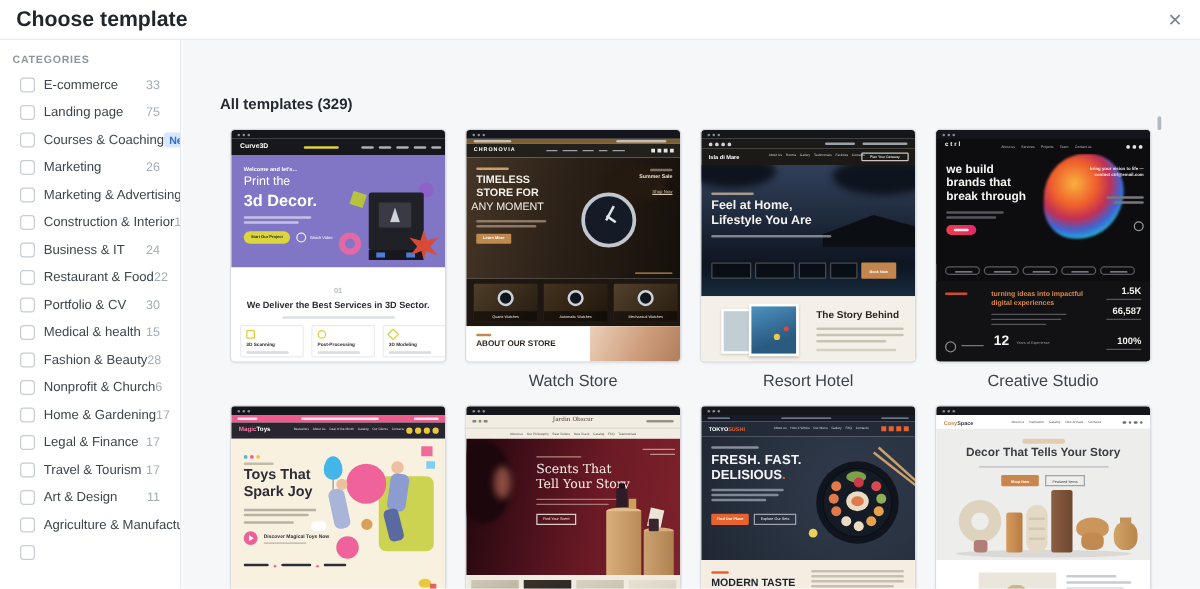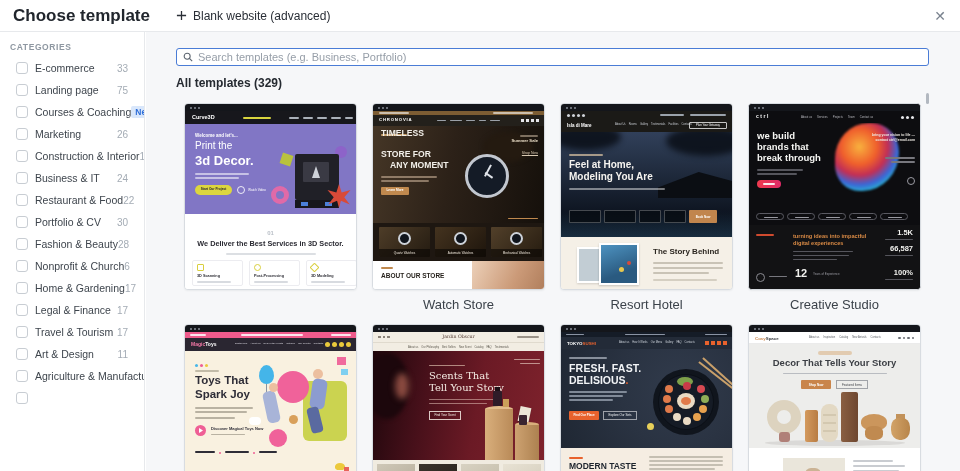--- a/index.html
+++ b/index.html
@@ -47,12 +47,6 @@
 
   <div class="hdr">
     <div class="hdr-title">Choose template</div>
-    <div class="blank-btn">
-      <svg width="11" height="11" viewBox="0 0 12 12">
-          <path d="M6 1v10M1 6h10" stroke="#2a2f37" stroke-width="1.4"></path>
-        </svg>
-      <span>Blank website (advanced)</span>
-    </div>
     <div class="close">✕</div>
   </div>
 

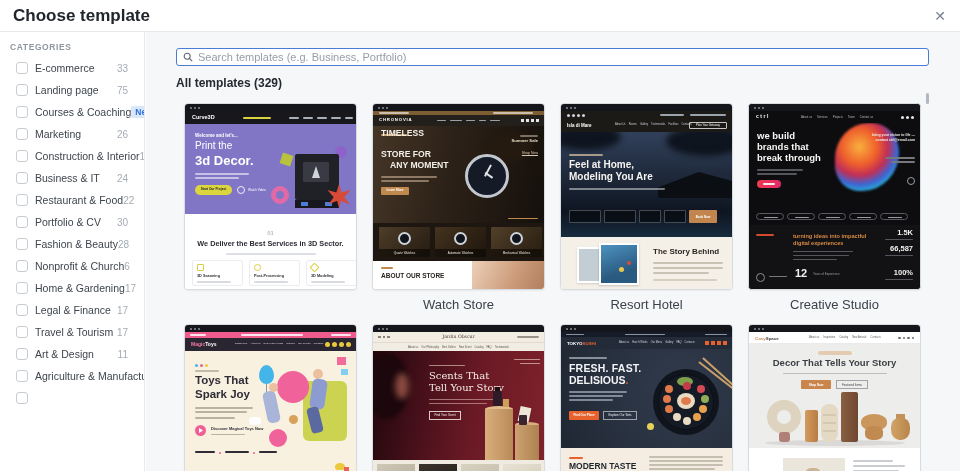--- a/index.html
+++ b/index.html
@@ -134,13 +134,6 @@
   </div>
 
   <div class="content">
-    <div class="search">
-      <svg width="10" height="10" viewBox="0 0 12 12">
-          <circle cx="5" cy="5" r="3.6" fill="none" stroke="#5c6570" stroke-width="1.3"></circle>
-          <path d="M8 8l3 3" stroke="#5c6570" stroke-width="1.3"></path>
-        </svg>
-      <input type="text" placeholder="Search templates (e.g. Business, Portfolio)" style="">
-    </div>
     <div class="all-h">All templates (329)</div>
     <div class="sb-thumb"></div>
 

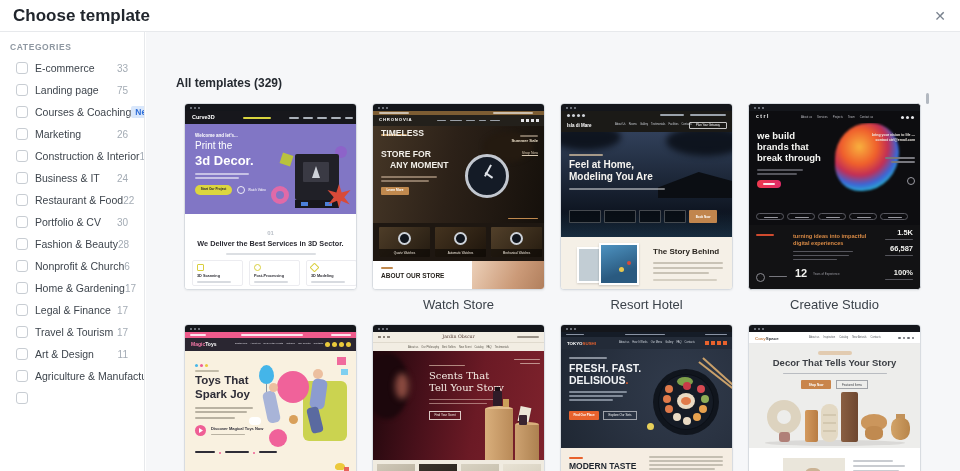--- a/index.html
+++ b/index.html
@@ -234,7 +234,7 @@
               <i class="abs" style="left:20px;top:14px;width:1.5px;height:9px;background:#dfe3e8;transform:rotate(-55deg)"></i>
             </div>
             <i class="ln" style="left:8px;top:8px;width:26px;height:1.5px;background:#c9a06a"></i>
-            <span class="mt" style="left:8px;top:3px;font-size:8.6px;font-weight:800;color:#f2efe9">TIMELESS</span>
+            <span class="mt" style="left:8px;top:13px;font-size:8.6px;font-weight:800;color:#f2efe9">TIMELESS</span>
             <span class="mt" style="left:8px;top:24px;font-size:8.6px;font-weight:800;color:#f2efe9">STORE FOR</span>
             <span class="mt" style="left:17px;top:35px;font-size:8.6px;font-weight:700;color:#f2efe9">ANY MOMENT</span>
             <i class="ln" style="left:8px;top:50px;width:56px;height:1.5px;background:rgba(200,175,150,.6)"></i>

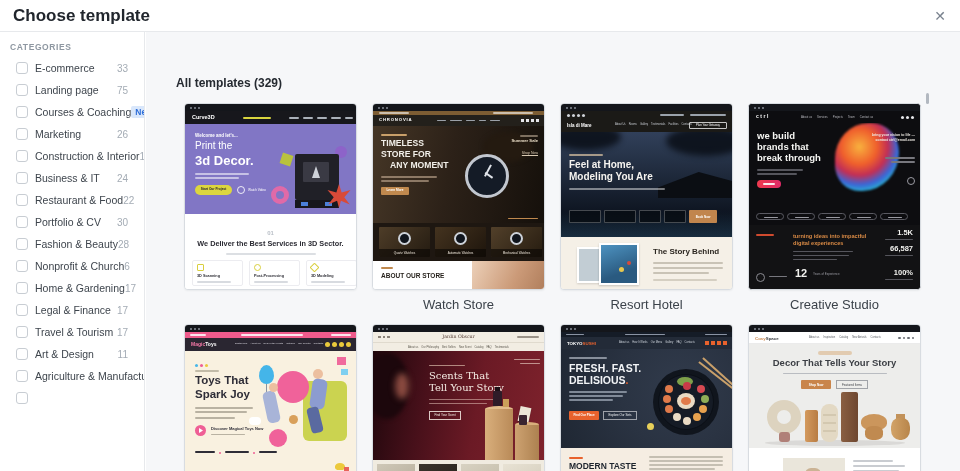--- a/index.html
+++ b/index.html
@@ -72,6 +72,10 @@
           <span class="cb"></span>
           <span class="cat-label">Marketing</span>
           <span class="cat-count">26</span>
+        </div>
+      <div class="cat-item">
+          <span class="cb"></span>
+          <span class="cat-label">Marketing &amp; Advertising</span>
         </div>
       <div class="cat-item">
           <span class="cb"></span>

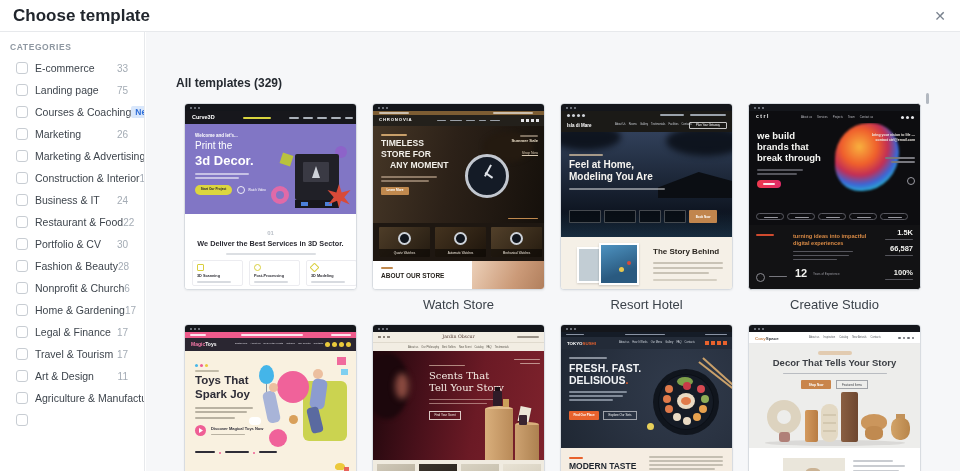--- a/index.html
+++ b/index.html
@@ -240,7 +240,7 @@
             <i class="ln" style="left:8px;top:8px;width:26px;height:1.5px;background:#c9a06a"></i>
             <span class="mt" style="left:8px;top:13px;font-size:8.6px;font-weight:800;color:#f2efe9">TIMELESS</span>
             <span class="mt" style="left:8px;top:24px;font-size:8.6px;font-weight:800;color:#f2efe9">STORE FOR</span>
-            <span class="mt" style="left:17px;top:35px;font-size:8.6px;font-weight:700;color:#f2efe9">ANY MOMENT</span>
+            <span class="mt" style="left:4px;top:35px;font-size:8.6px;font-weight:400;color:#f2efe9">ANY MOMENT</span>
             <i class="ln" style="left:8px;top:50px;width:56px;height:1.5px;background:rgba(200,175,150,.6)"></i>
             <i class="ln" style="left:8px;top:54px;width:48px;height:1.5px;background:rgba(200,175,150,.6)"></i>
             <span class="mt" style="left:8px;top:61px;width:28px;height:8px;background:#c0894e;border-radius:1px;font-size:3.2px;font-weight:700;color:#fff;display:flex;align-items:center;justify-content:center">Learn More</span>

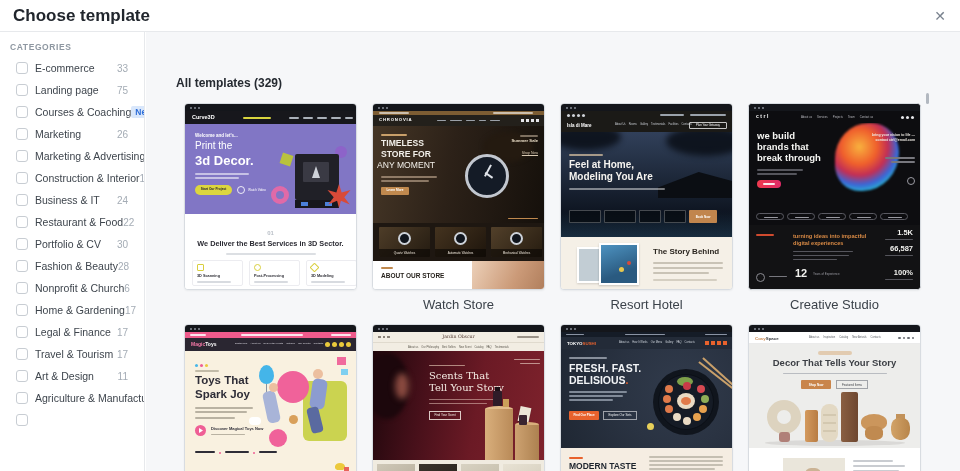--- a/index.html
+++ b/index.html
@@ -310,7 +310,7 @@
             <i class="abs" style="left:0;bottom:0;width:100%;height:26px;background:linear-gradient(180deg,transparent,rgba(41,80,110,.45))"></i>
             <i class="ln" style="left:8px;top:22px;width:34px;height:1.5px;background:rgba(200,180,154,.8)"></i>
             <span class="mt" style="left:8px;top:27px;font-size:10px;font-weight:700;color:#f5f3ef">Feel at Home,</span>
-            <span class="mt" style="left:8px;top:39px;font-size:10px;font-weight:700;color:#f5f3ef">Modeling You Are</span>
+            <span class="mt" style="left:8px;top:39px;font-size:10px;font-weight:700;color:#f5f3ef">Lifestyle You Are</span>
             <i class="ln" style="left:8px;top:56px;width:96px;height:1.5px;background:rgba(255,255,255,.45)"></i>
             <div class="abs flex" style="left:8px;top:78px;gap:3px">
               <i style="width:32px;height:13px;background:rgba(8,12,18,.8);border:.5px solid rgba(255,255,255,.25);border-radius:1px"></i>

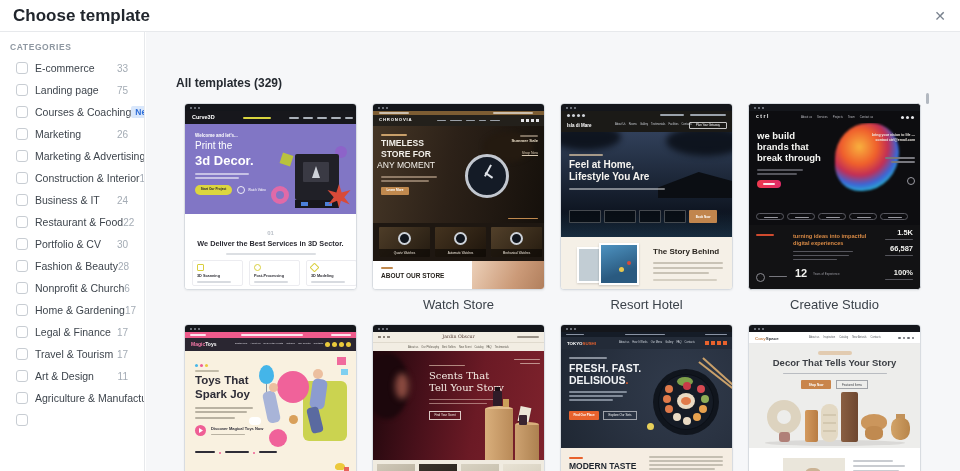--- a/index.html
+++ b/index.html
@@ -96,6 +96,11 @@
           <span class="cb"></span>
           <span class="cat-label">Portfolio &amp; CV</span>
           <span class="cat-count">30</span>
+        </div>
+      <div class="cat-item">
+          <span class="cb"></span>
+          <span class="cat-label">Medical &amp; health</span>
+          <span class="cat-count">15</span>
         </div>
       <div class="cat-item">
           <span class="cb"></span>

